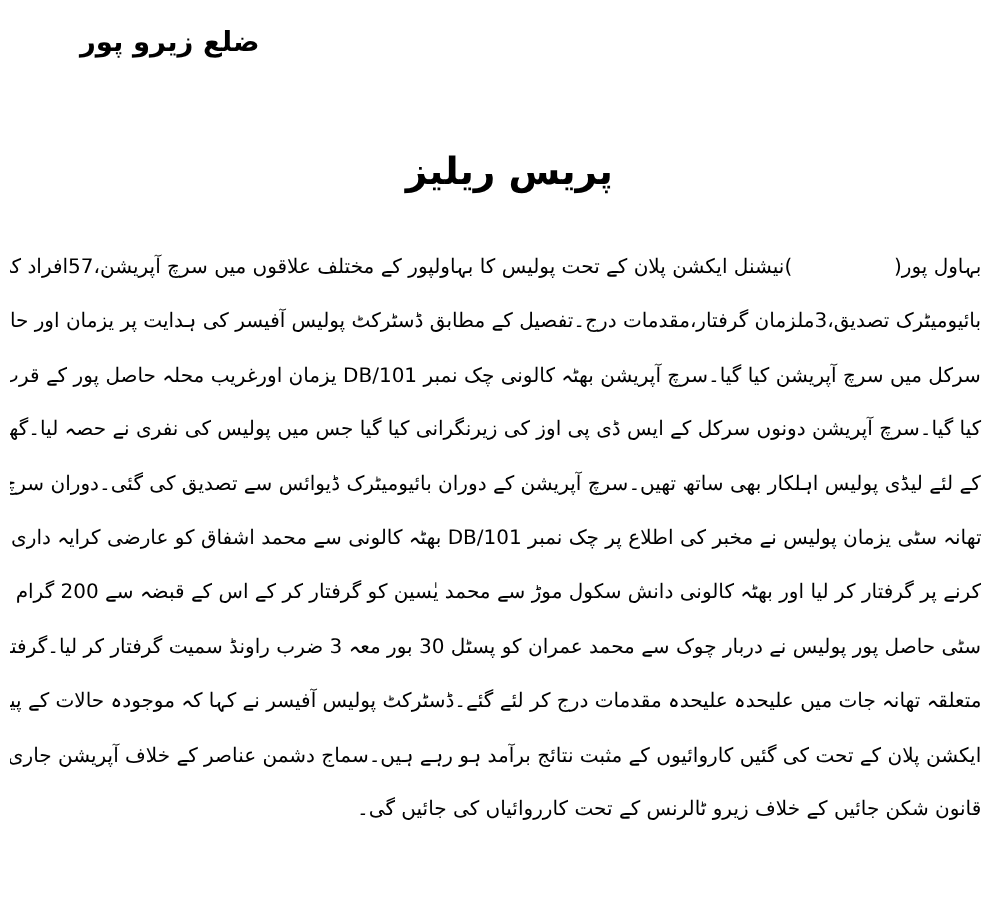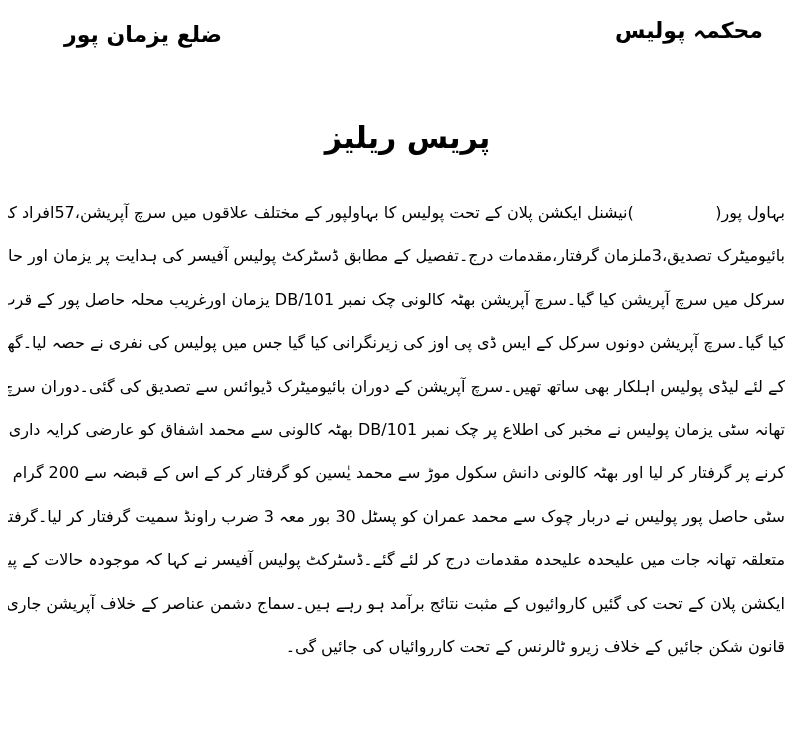--- a/index.html
+++ b/index.html
@@ -69,7 +69,7 @@
 
   <div class="hdr hdr-right">محکمہ پولیس</div>
 
-  <div class="hdr hdr-left">ضلع یزمان پور</div>
+  <div class="hdr hdr-left">ضلع زیرو پور</div>
 
   <div class="doc-title">پریس ریلیز</div>
 

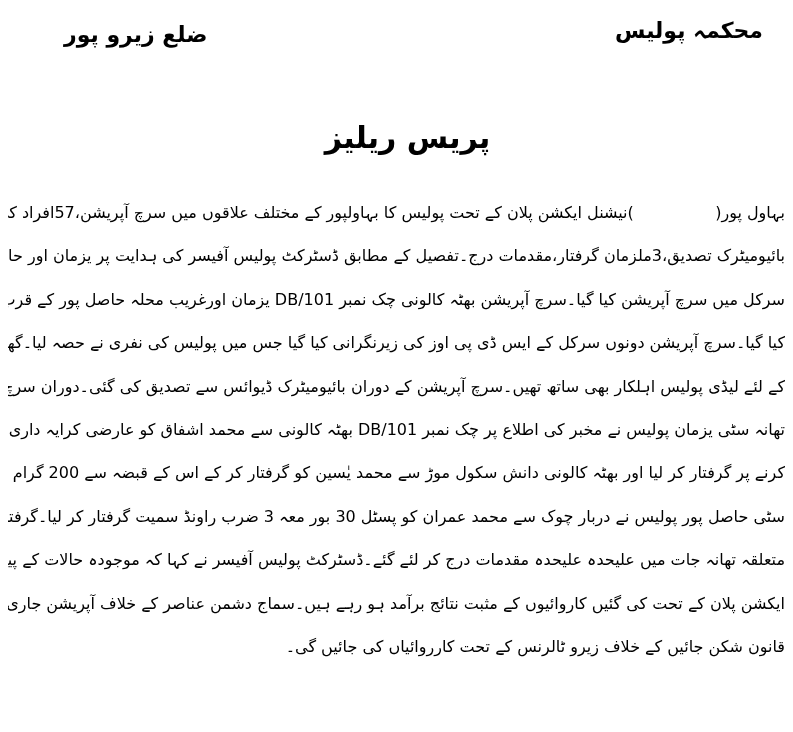--- a/index.html
+++ b/index.html
@@ -67,7 +67,6 @@
 
 <div class="page">
 
-  <div class="hdr hdr-right">محکمہ پولیس</div>
 
   <div class="hdr hdr-left">ضلع زیرو پور</div>
 

